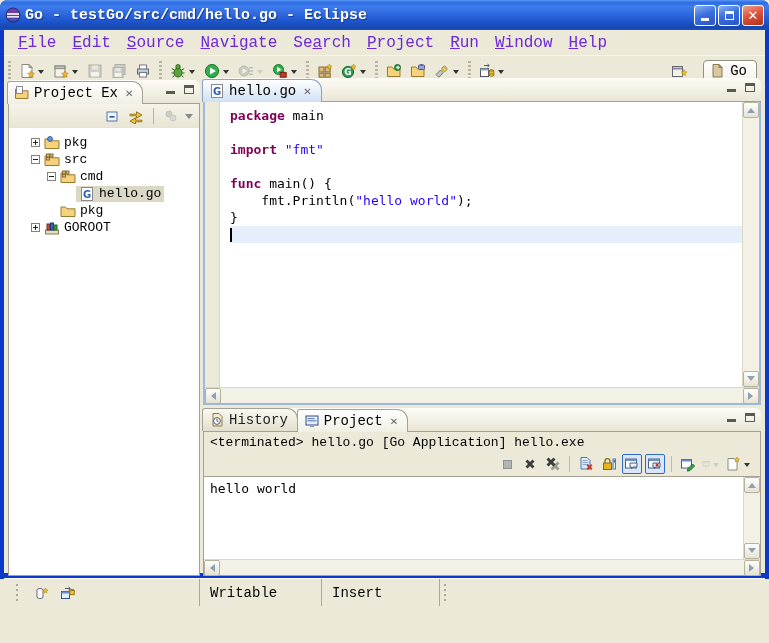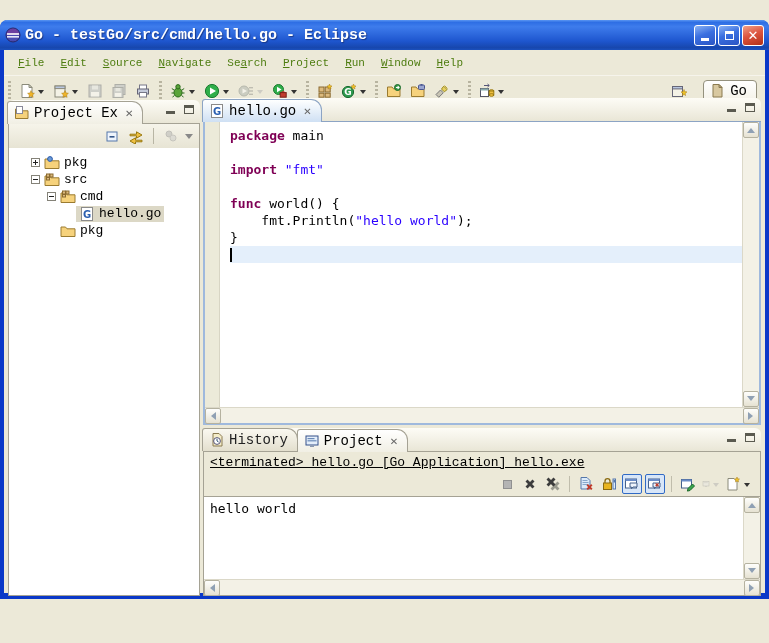--- a/index.html
+++ b/index.html
@@ -7,7 +7,7 @@
     font-family:"Liberation Mono","DejaVu Sans Mono",monospace; }
   .window { position:absolute; inset:0; width:769px; height:579px;
     border-left:4px solid #0a38c8; border-right:4px solid #0a38c8; border-bottom:6px solid #0a38c8;
-    border-radius:8px 8px 0 0; background:#ece9d8;margin-top:20px; }
+    border-radius:8px 8px 0 0; background:#ece9d8; }
 
   
   .titlebar { position:absolute; left:-4px; top:0; width:769px; height:30px;

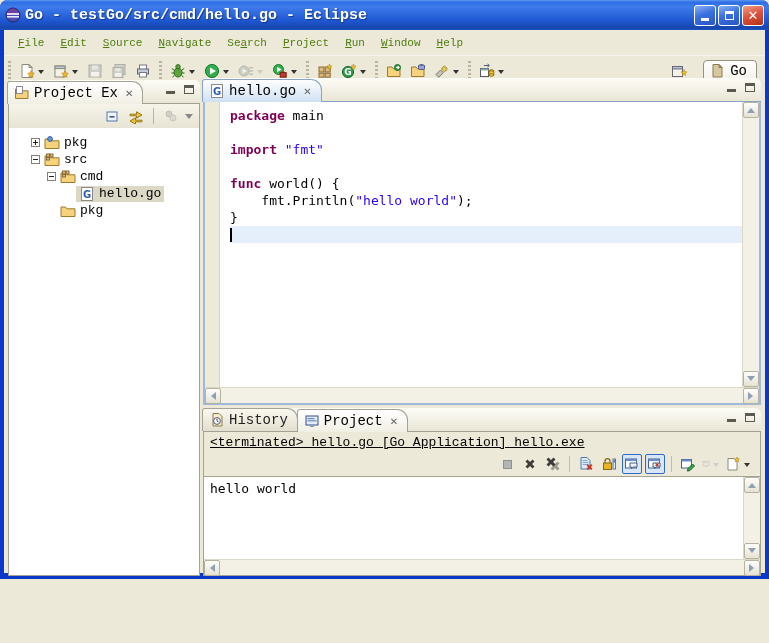--- a/index.html
+++ b/index.html
@@ -28,7 +28,7 @@
   
   .menubar { position:absolute; left:0; top:30px; width:761px; height:26px; background:#ece9d8;
     display:flex; align-items:center; padding-left:6px; border-bottom:1px solid #f6f4ec; }
-  .menu-item { font-size:11px; color:#4d7c0f; padding:2px 8px; cursor:default; }
+  .menu-item { font-size:16px; color:#6d28d9; padding:2px 8px; cursor:default; }
 
   
   .toolbar1 { position:absolute; left:0; top:56px; width:761px; height:30px; display:flex; align-items:center; }

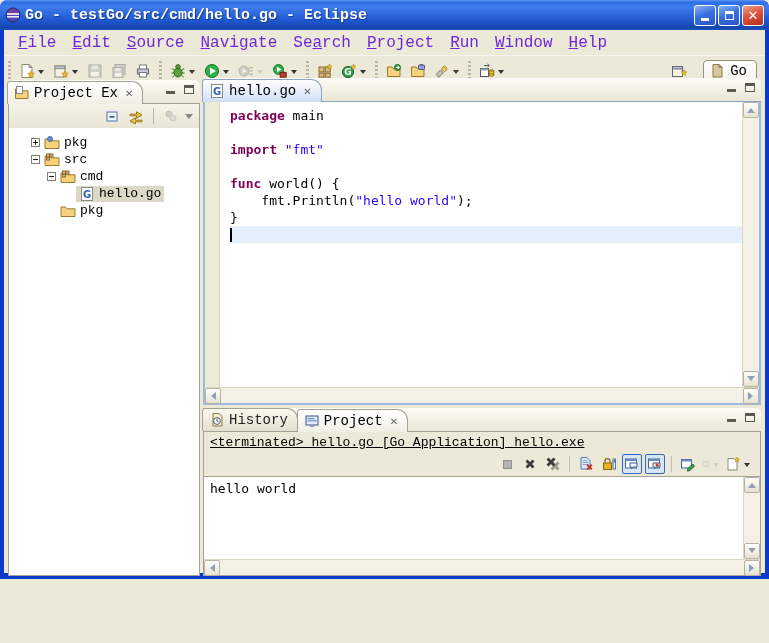--- a/index.html
+++ b/index.html
@@ -457,7 +457,7 @@
             <div class="code-line"></div>
             <div class="code-line"><span class="tok-kw">import</span><span class="tok-pl"> </span><span class="tok-str">"fmt"</span></div>
             <div class="code-line"></div>
-            <div class="code-line"><span class="tok-kw">func</span><span class="tok-pl"> world() {</span></div>
+            <div class="code-line"><span class="tok-kw">func</span><span class="tok-pl"> main() {</span></div>
             <div class="code-line"><span class="tok-pl">    fmt.Println(</span><span class="tok-str">"hello world"</span><span class="tok-pl">);</span></div>
             <div class="code-line"><span class="tok-pl">}</span></div>
             <div class="code-line current"><span class="caret"></span></div>

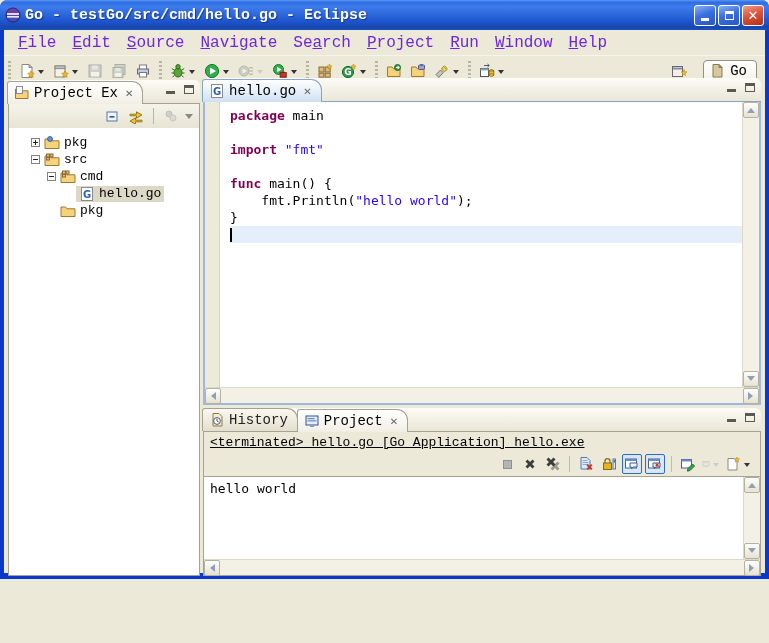--- a/index.html
+++ b/index.html
@@ -431,6 +431,16 @@
           </svg>
         <span>pkg</span>
       </div>
+      <div class="trow lvl1">
+        <div class="exp plus"></div>
+        <svg class="ticon" viewBox="0 0 16 16">
+            <rect x="1.5" y="10" width="13" height="4" fill="#e8dcc0" stroke="#8a7a50"></rect>
+            <rect x="3" y="4" width="3" height="6" fill="#c44a3a" stroke="#7a2a1a"></rect>
+            <rect x="6.5" y="3" width="3" height="7" fill="#3a62b4" stroke="#1a3a7a"></rect>
+            <rect x="10" y="5" width="3" height="5" fill="#3a9a4a" stroke="#1a6a2a"></rect>
+          </svg>
+        <span>GOROOT</span>
+      </div>
     </div>
   </div>
 

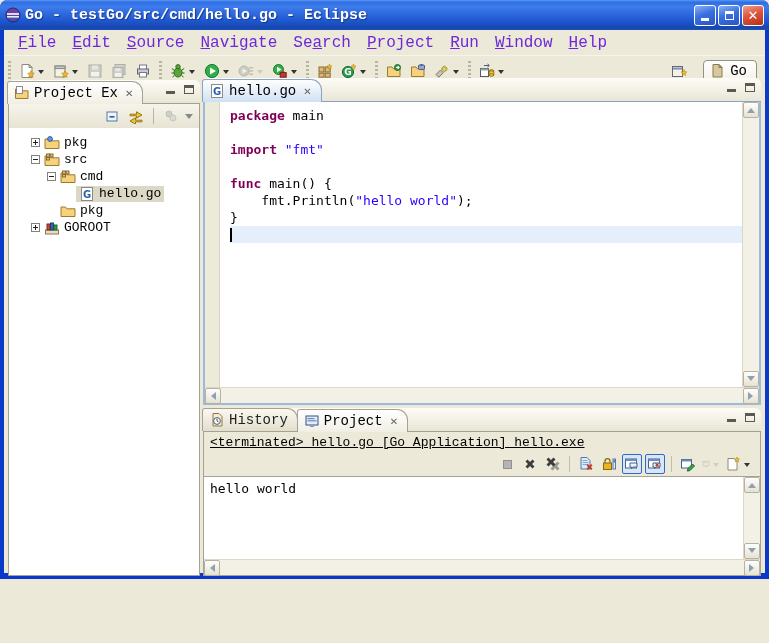--- a/index.html
+++ b/index.html
@@ -106,7 +106,7 @@
   
   #console { left:199px; top:408px; width:558px; height:168px; }
   .console-frame { height:calc(100% - 24px); border:1px solid #a5a294; border-top:none; background:#ece9d8; display:flex; flex-direction:column; }
-  .console-info { font-size:13px; padding:3px 0 0 6px; height:20px; white-space:nowrap;text-decoration:underline; }
+  .console-info { font-size:13px; padding:3px 0 0 6px; height:20px; white-space:nowrap; }
   .console-tools { height:24px; display:flex; align-items:center; justify-content:flex-end; gap:3px; padding-right:8px; }
   .cbtn { width:20px; height:20px; display:flex; align-items:center; justify-content:center; border:1px solid transparent; border-radius:2px; }
   .cbtn.pressed { border:1px solid #316ac5; background:#d8e6f8; }

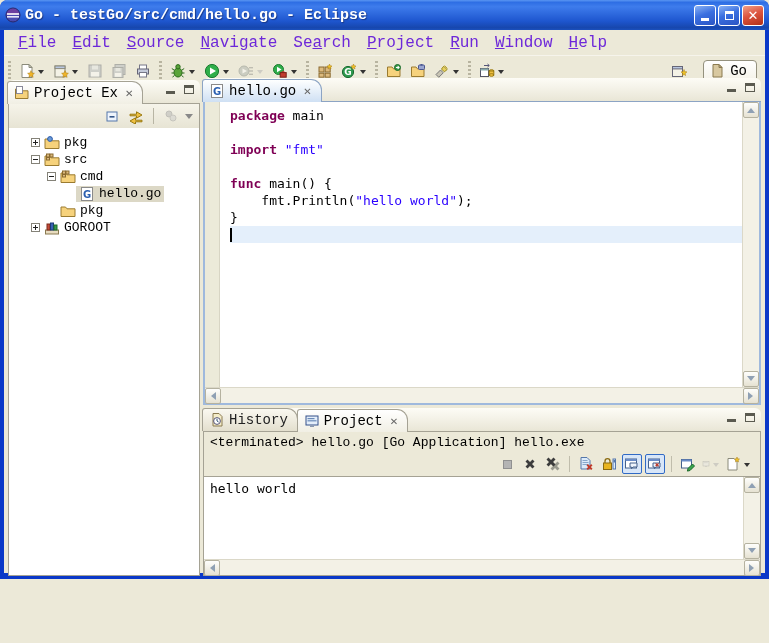--- a/index.html
+++ b/index.html
@@ -611,6 +611,26 @@
     </div>
   </div>
 
+  <div class="statusbar">
+    <div class="sb-trim">
+      <div class="sgrip"></div>
+      <svg class="i16" viewBox="0 0 16 16">
+          <ellipse cx="6" cy="5" rx="3" ry="1.5" fill="#fff" stroke="#667"></ellipse>
+          <path d="M3 5v7a3 1.5 0 0 0 6 0V5" fill="#fff" stroke="#667"></path>
+          <polygon points="11.5,3 12.2,4.8 14,5 12.7,6.2 13,8 11.5,7 10,8 10.3,6.2 9,5 10.8,4.8" fill="#f0c428" stroke="#a87a10" stroke-width=".5"></polygon>
+        </svg>
+      <svg class="i16" viewBox="0 0 16 16">
+          <rect x="1.5" y="6.5" width="8" height="7" fill="#e4eefa" stroke="#35518a"></rect>
+          <rect x="1.5" y="6.5" width="8" height="2" fill="#6a8cc8"></rect>
+          <ellipse cx="12" cy="5.5" rx="2.2" ry="1.2" fill="#f0c040" stroke="#9a7a10"></ellipse>
+          <rect x="9.8" y="5.5" width="4.4" height="4" fill="#f0c040" stroke="#9a7a10"></rect>
+          <path d="M5 3.5h5M8.5 2l1.8 1.5L8.5 5" stroke="#557" fill="none"></path>
+        </svg>
+    </div>
+    <div class="sb-cell sb-cell-w">Writable</div>
+    <div class="sb-cell sb-cell-i">Insert</div>
+    <div class="sgrip"></div>
+  </div>
 
 </div>
 

